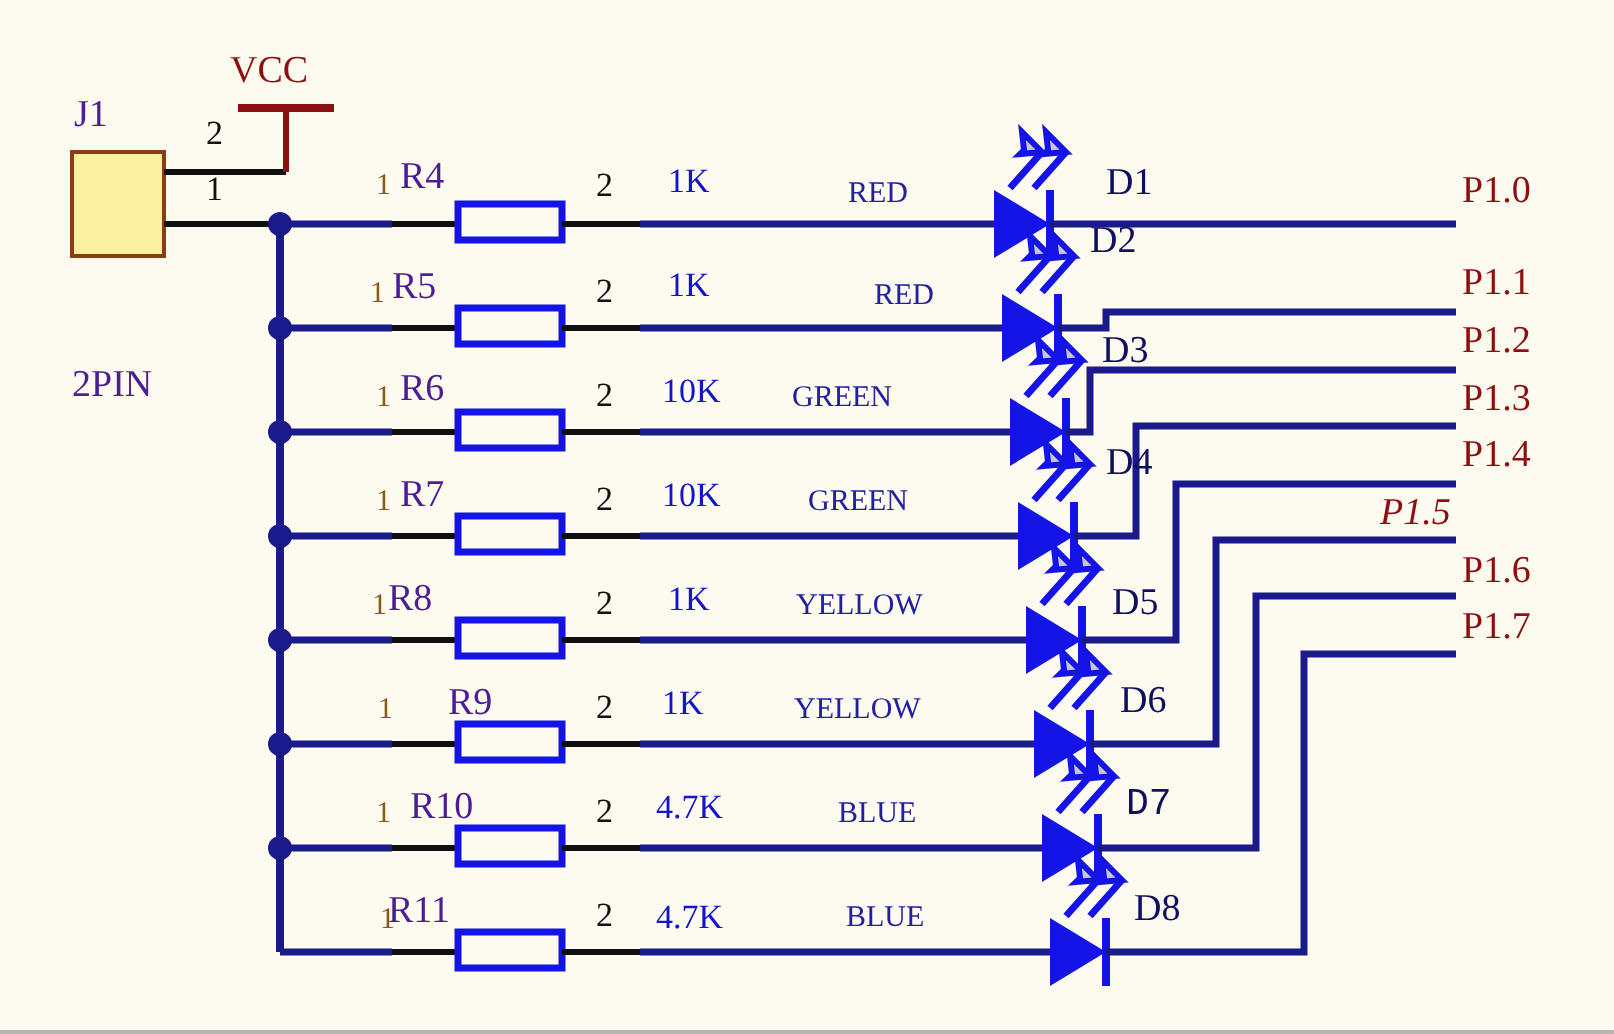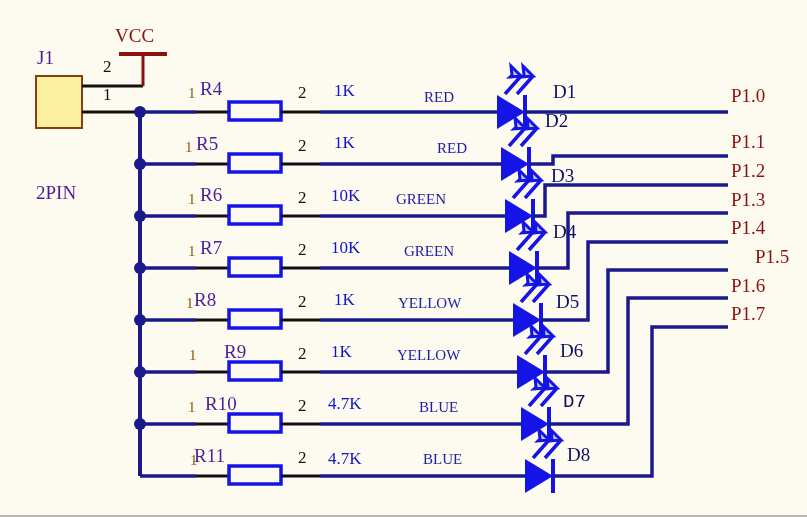--- a/index.html
+++ b/index.html
@@ -246,7 +246,7 @@
   <div class="lbl lbl-val" style="left:331px; top:343px;">1K</div>
   <div class="lbl lbl-net" style="left:397px; top:348px;">YELLOW</div>
   <div class="lbl lbl-dark" style="left:560px; top:341px;">D6</div>
-  <div class="lbl lbl-red" style="left:755px; top:247px;">P1.5</div>
+  <div class="lbl lbl-red" style="left:690px; top:247px;font-style:italic;">P1.5</div>
 
   <div class="lbl lbl-pin-o" style="left:188px; top:400px;">1</div>
   <div class="lbl lbl-ref" style="left:205px; top:394px;">R10</div>

